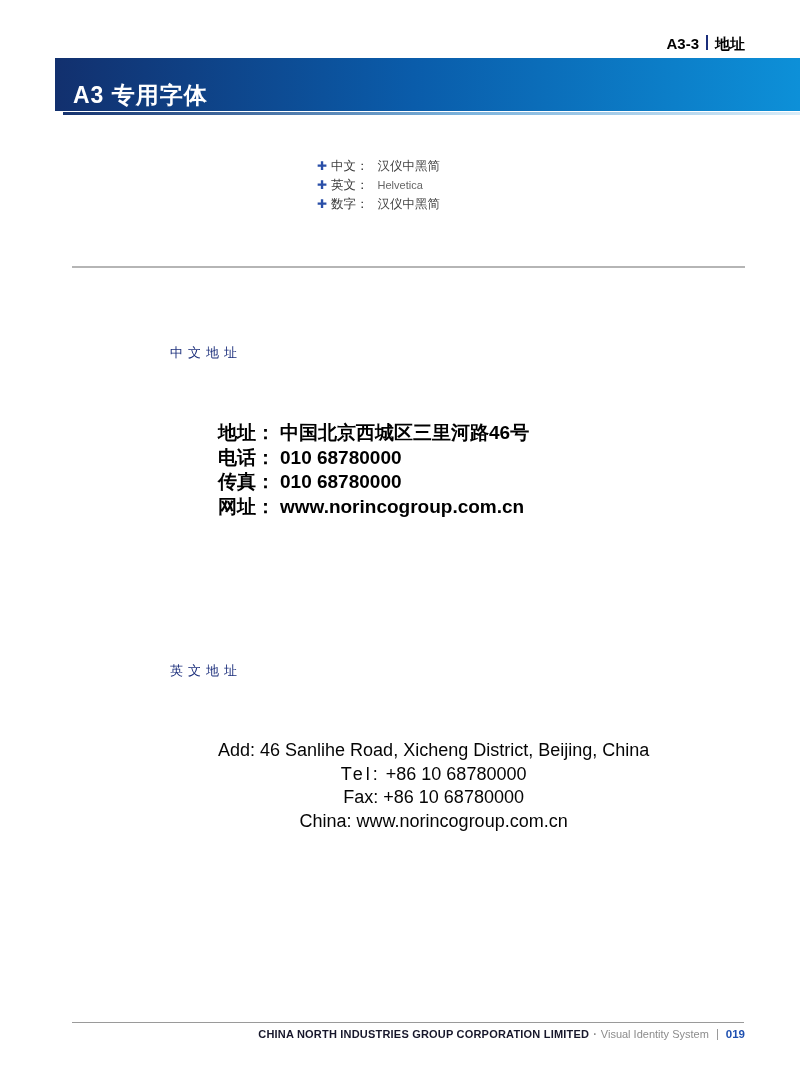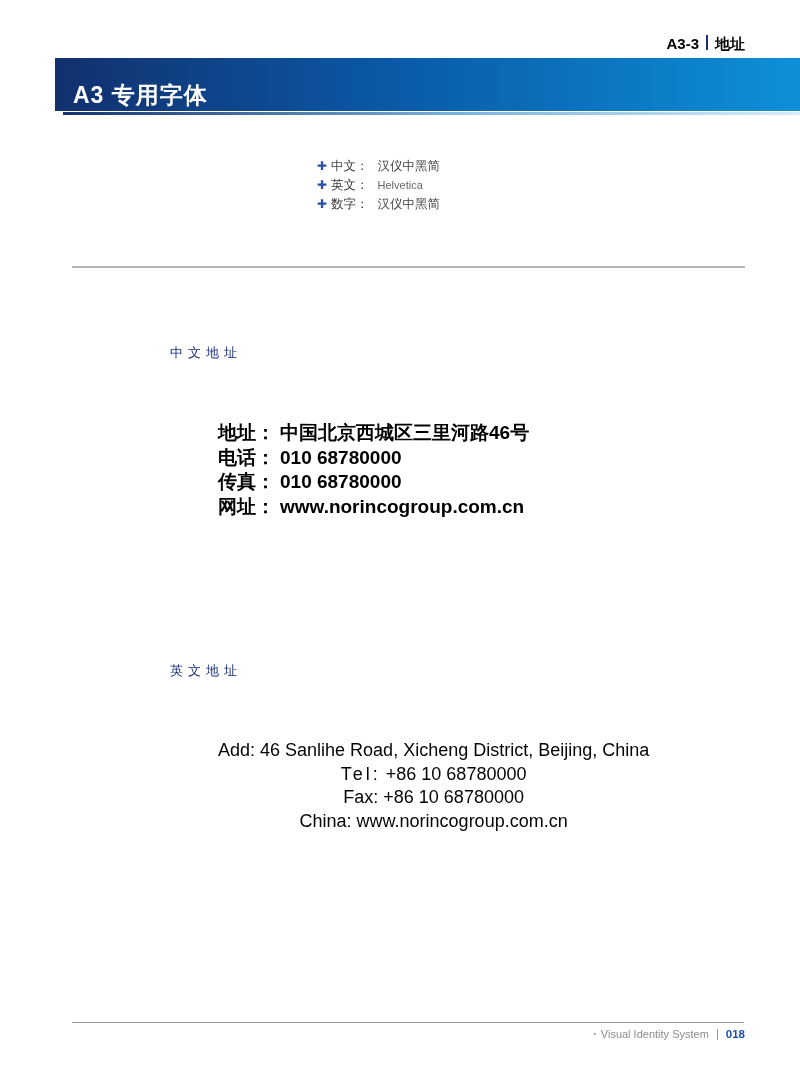--- a/index.html
+++ b/index.html
@@ -162,6 +162,7 @@
 
   <div class="footer-rule"></div>
   <div class="footer">
+    <span class="company">CHINA NORTH INDUSTRIES GROUP CORPORATION LIMITED</span>
     <span class="dot">·</span>
     <span class="system">Visual Identity System</span>
     <span class="vsep"></span>

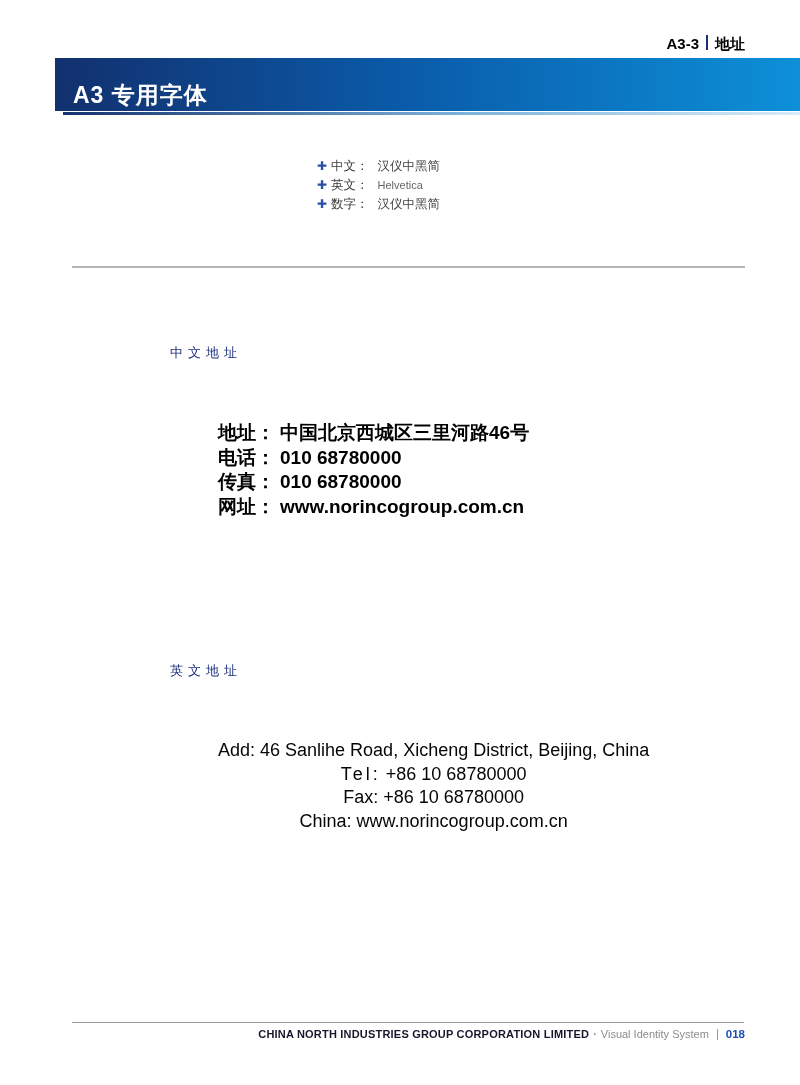--- a/index.html
+++ b/index.html
@@ -166,7 +166,7 @@
     <span class="dot">·</span>
     <span class="system">Visual Identity System</span>
     <span class="vsep"></span>
-    <span class="pagenum">018</span>
+    <span class="pagenum">019</span>
   </div>
 
 </div>

